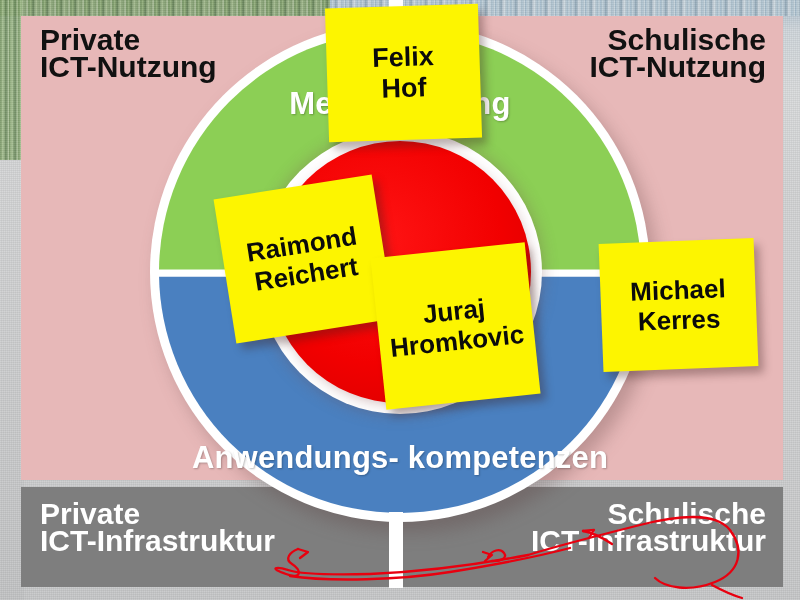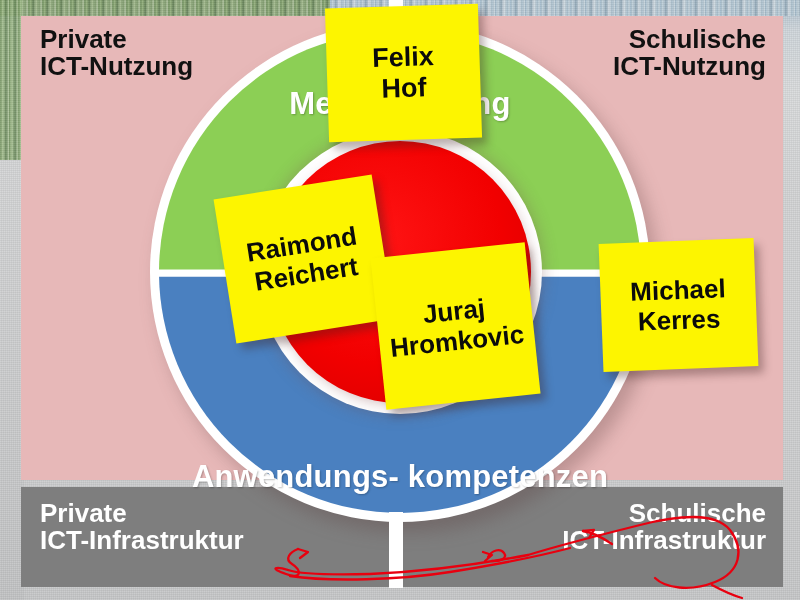--- a/index.html
+++ b/index.html
@@ -180,7 +180,7 @@
   .corner {
     position: absolute;
     font-weight: bold;
-    font-size: 26px;
+    font-size: 30px;
     line-height: 27px;
     white-space: pre-line;
   }

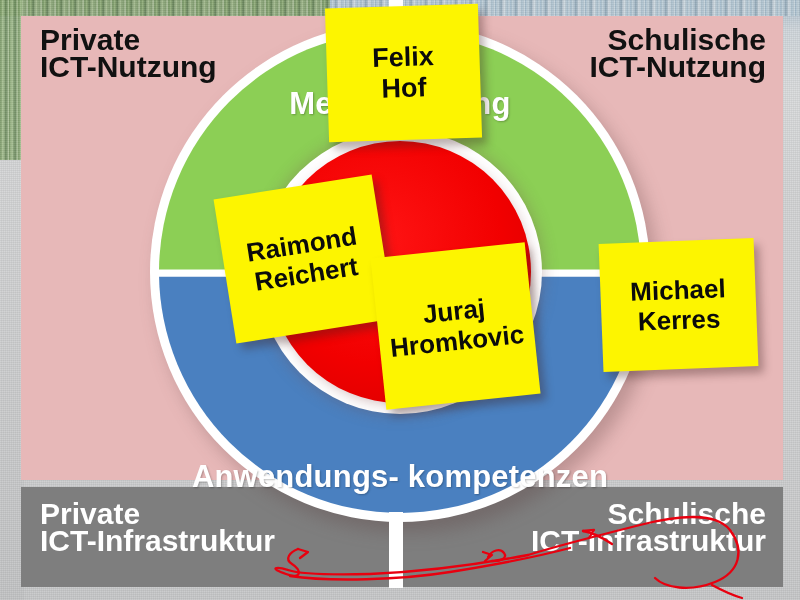--- a/index.html
+++ b/index.html
@@ -174,7 +174,7 @@
     text-shadow: 1px 1px 2px rgba(0,0,0,.25);
   }
   .label-top { top: 64px; }
-  .label-bottom { top: 437px; }
+  .label-bottom { top: 418px; }
 
   
   .corner {

